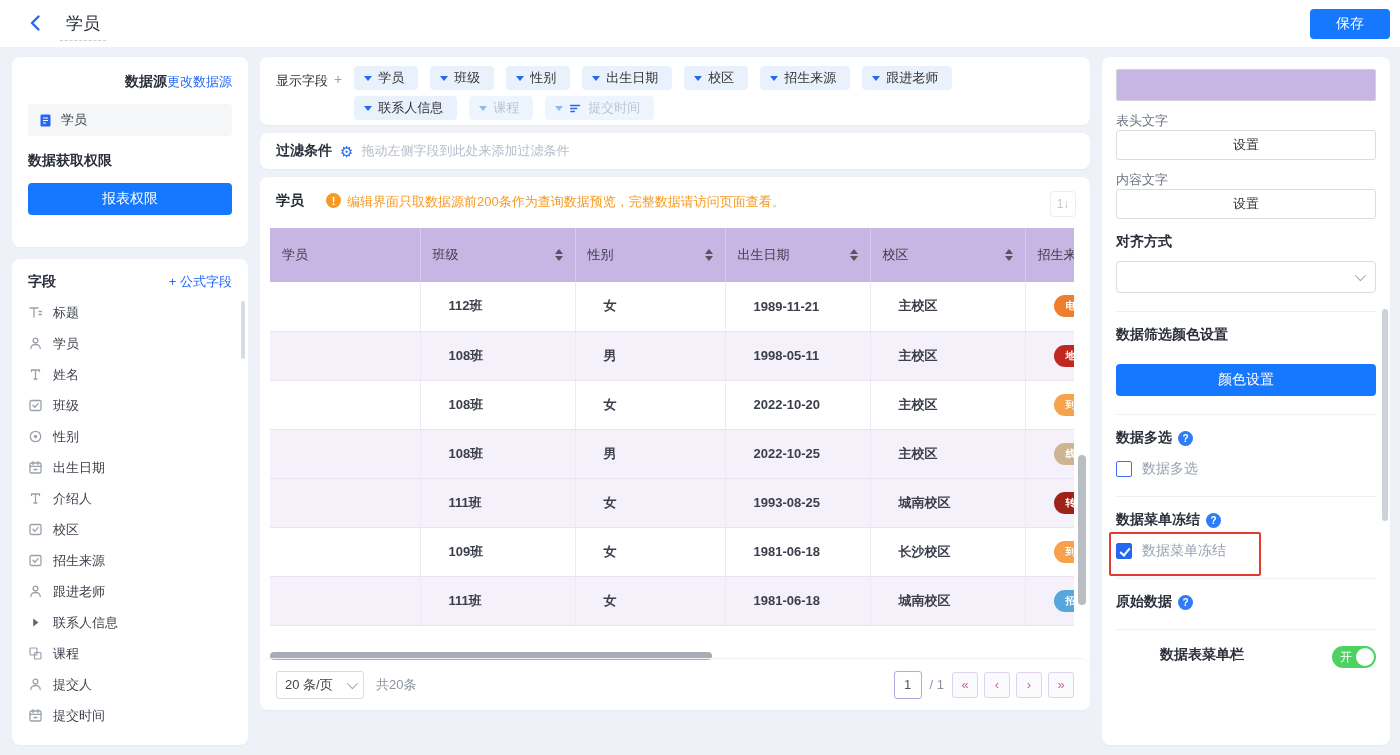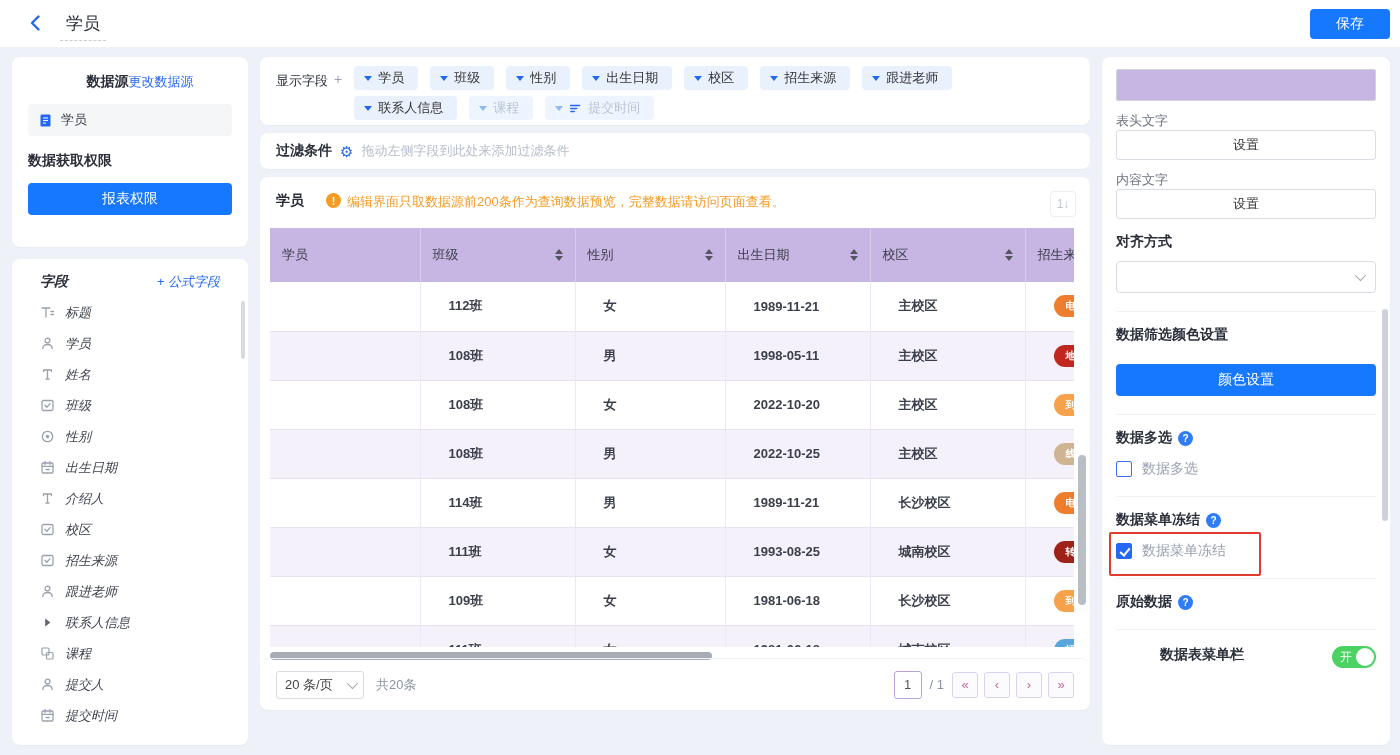--- a/index.html
+++ b/index.html
@@ -18,7 +18,7 @@
   #ds-card { left:12px; top:57px; width:236px; height:190px; padding:16px; }
   .sec-title { font-size:14px; font-weight:bold; color:#2a2f3a; }
   .link-blue { font-size:13px; color:#2468f2; cursor:pointer; }
-  #ds-head { display:flex; justify-content:center; align-items:center;margin-left:20px; }
+  #ds-head { display:flex; justify-content:flex-end; align-items:center;margin-left:20px; }
   #ds-item { margin-top:13px; height:32px; background:#f5f6f8; border-radius:4px; display:flex; align-items:center; padding:0 10px; gap:8px; font-size:13px; color:#3a3f4a; }
   #access-title { margin-top:16px; }
   #perm-btn { margin-top:13px; width:100%; height:32px; background:#1677ff; color:#fff; border:none; border-radius:4px; font-size:14px; cursor:pointer; font-family:inherit; }

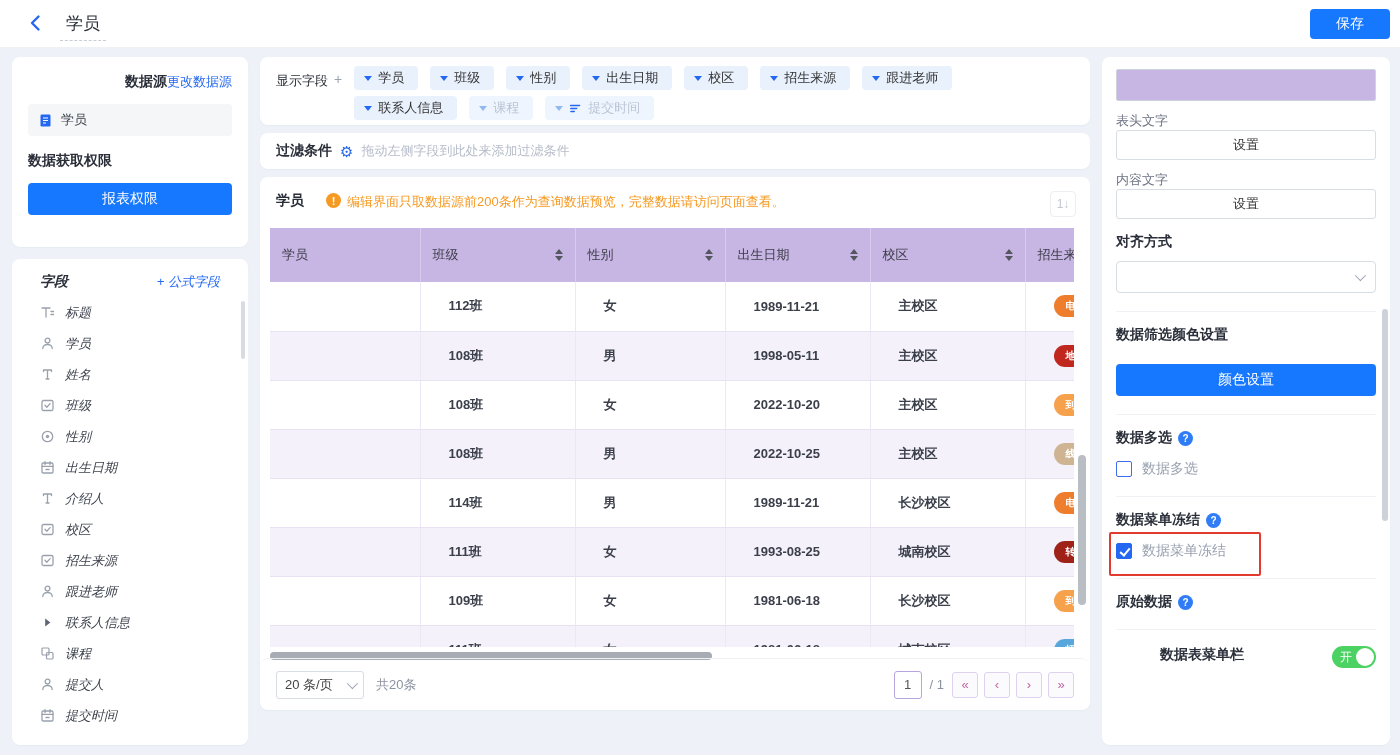--- a/index.html
+++ b/index.html
@@ -23,7 +23,7 @@
   #access-title { margin-top:16px; }
   #perm-btn { margin-top:13px; width:100%; height:32px; background:#1677ff; color:#fff; border:none; border-radius:4px; font-size:14px; cursor:pointer; font-family:inherit; }
 
-  #fields-card { left:12px; top:259px; width:236px; height:486px; padding:14px 28px; overflow:hidden;font-style:italic; }
+  #fields-card { left:12px; top:259px; width:236px; height:486px; padding:14px 16px; overflow:hidden; }
   #fields-head { display:flex; justify-content:space-between; align-items:center; }
   #field-list { margin-top:6px; }
   .field-item { height:31px; display:flex; align-items:center; gap:10px; font-size:13px; color:#3a3f4a; cursor:pointer; }

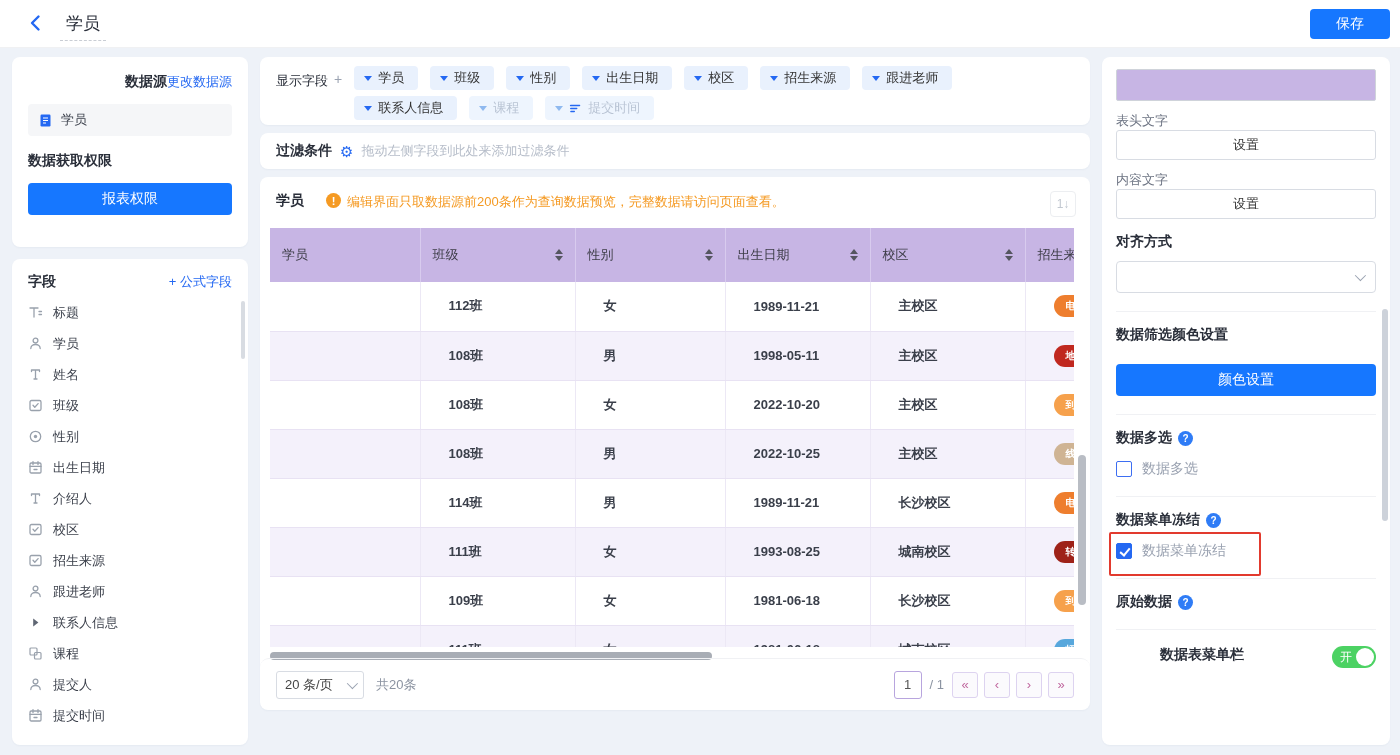--- a/index.html
+++ b/index.html
@@ -431,14 +431,6 @@
             <td>主校区</td>
             <td><span class="pill" style="background: rgb(207, 180, 148);">线上</span></td>
           </tr>
-          <tr class="odd">
-            <td></td>
-            <td>114班</td>
-            <td>男</td>
-            <td>1989-11-21</td>
-            <td>长沙校区</td>
-            <td><span class="pill" style="background: rgb(238, 126, 46);">电话</span></td>
-          </tr>
           <tr class="even">
             <td></td>
             <td>111班</td>

